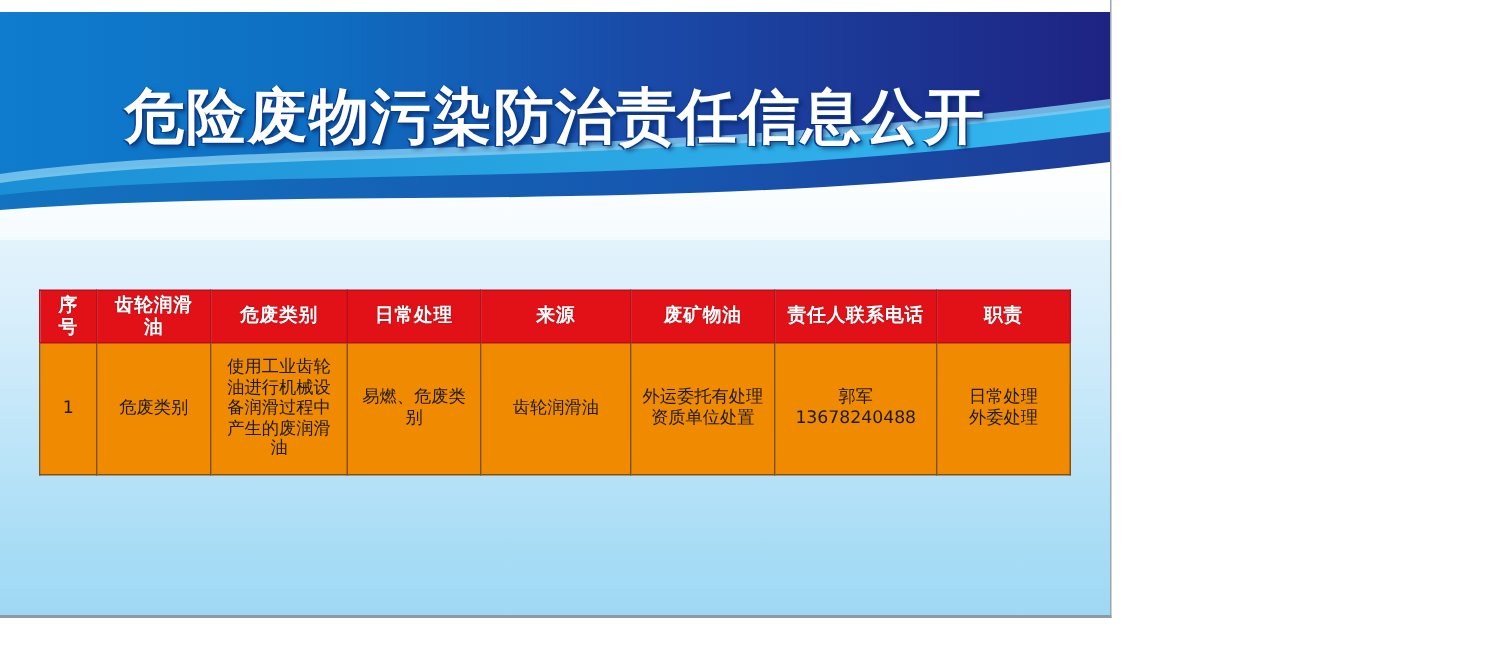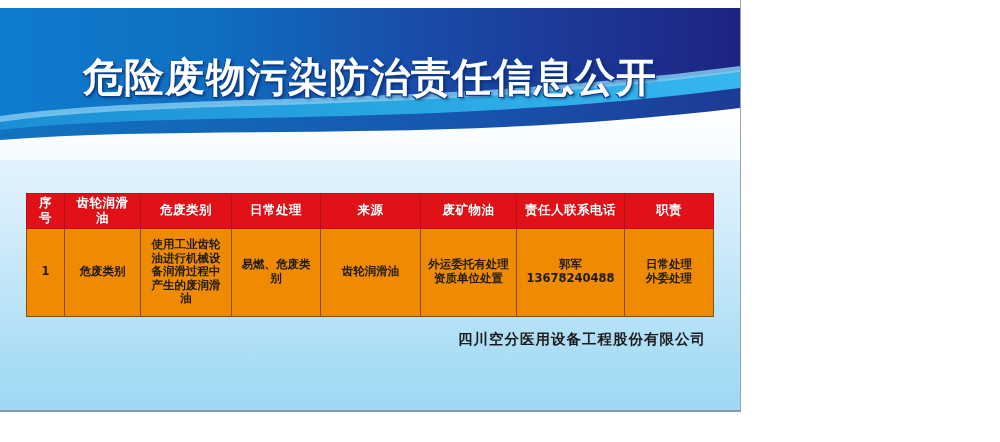--- a/index.html
+++ b/index.html
@@ -90,7 +90,7 @@
     background: #f08a00;
     color: #1b1b1b;
     font-size: 11.5px;
-    font-weight: bold;
+    font-weight: normal;
     height: 83px;
   }
   td.cell-index { font-size: 12px; }

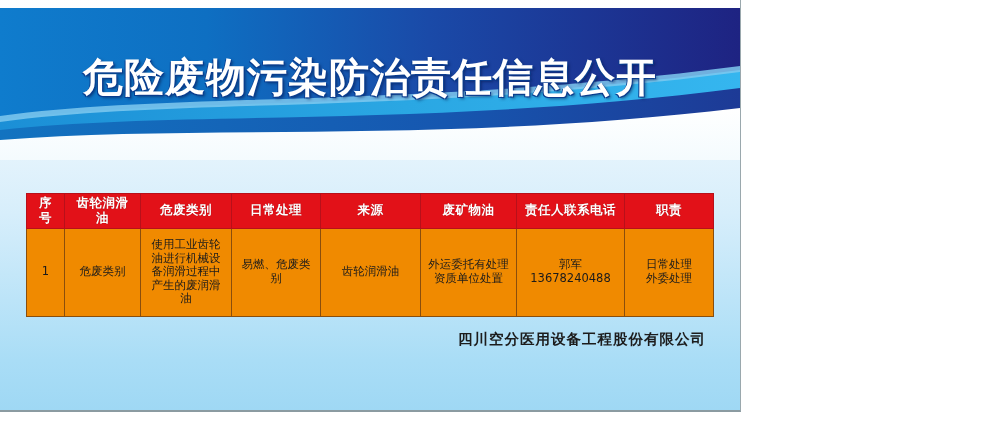--- a/index.html
+++ b/index.html
@@ -203,7 +203,6 @@
     </tbody>
   </table>
 
-  <div id="company">四川空分医用设备工程股份有限公司</div>
 
 </div>
 

